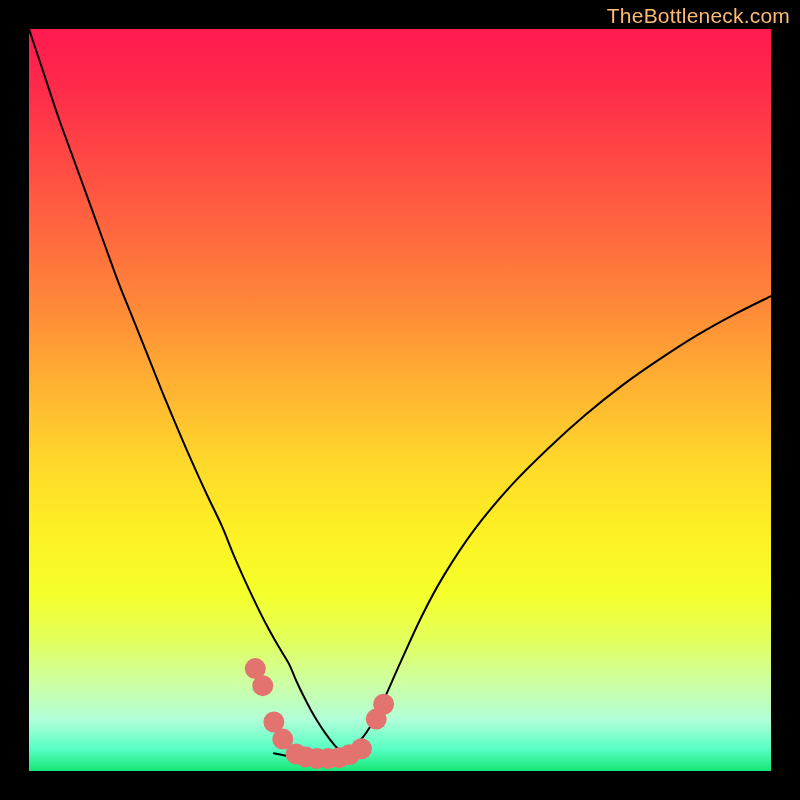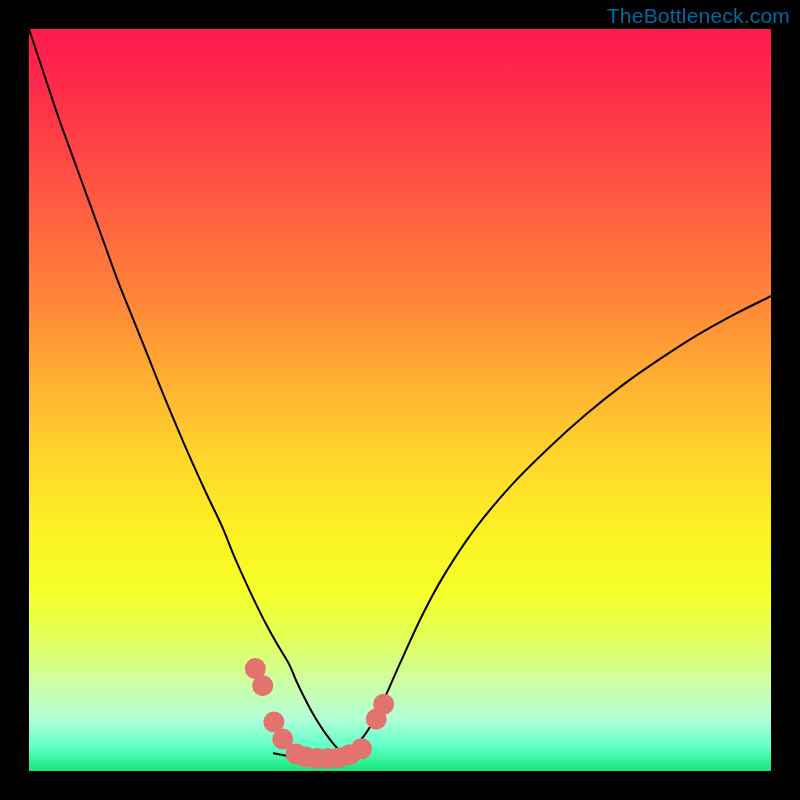--- a/index.html
+++ b/index.html
@@ -53,7 +53,7 @@
     position: absolute;
     top: 4px;
     right: 10px;
-    color: #0369a1;
+    color: #fdba74;
     font-size: 21px;
     font-weight: 500;
     letter-spacing: 0.2px;

